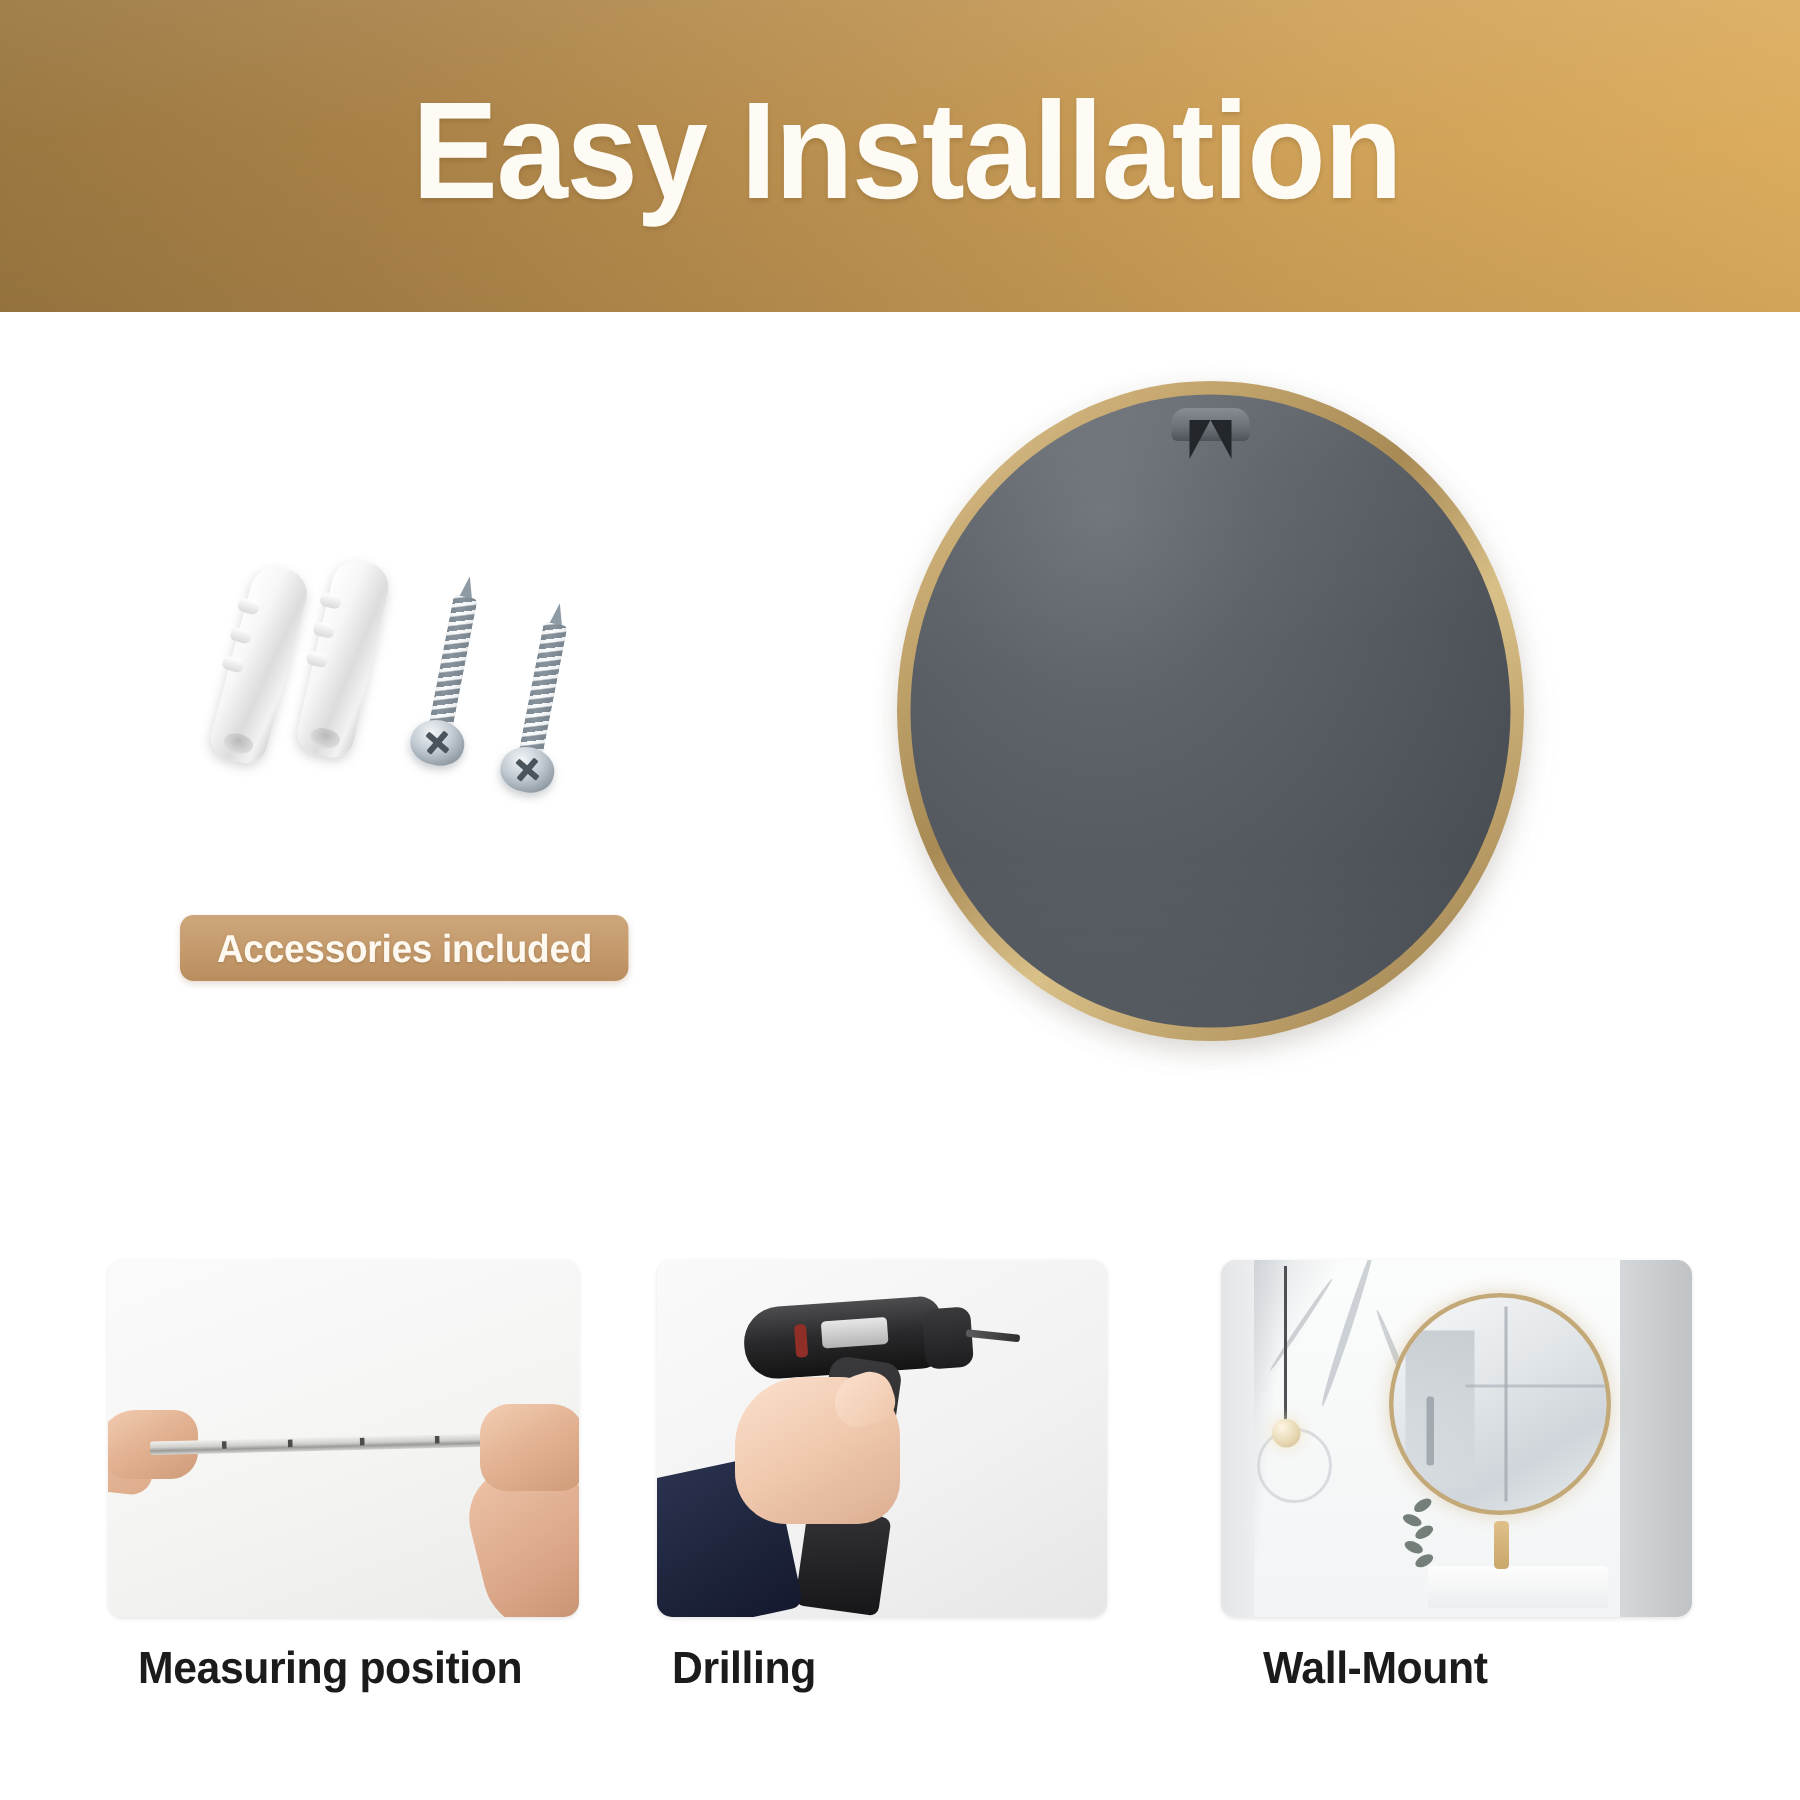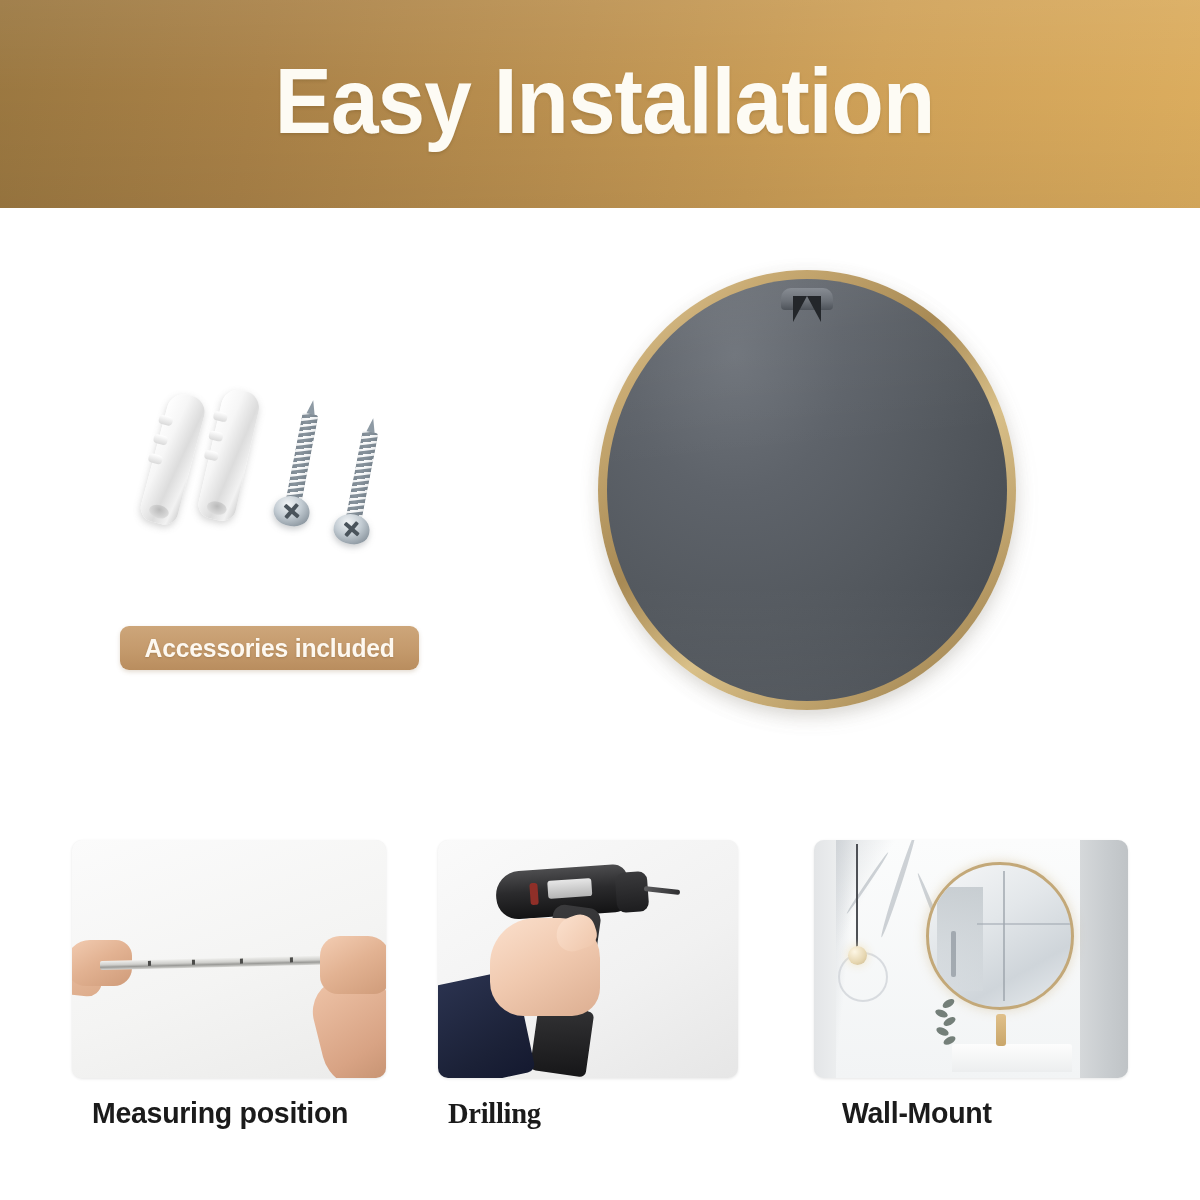--- a/index.html
+++ b/index.html
@@ -53,7 +53,7 @@
   .hero {
     position: absolute;
     left: 0;
-    top: 224px;
+    top: 208px;
     width: 1200px;
     height: 612px;
     background: #ffffff;

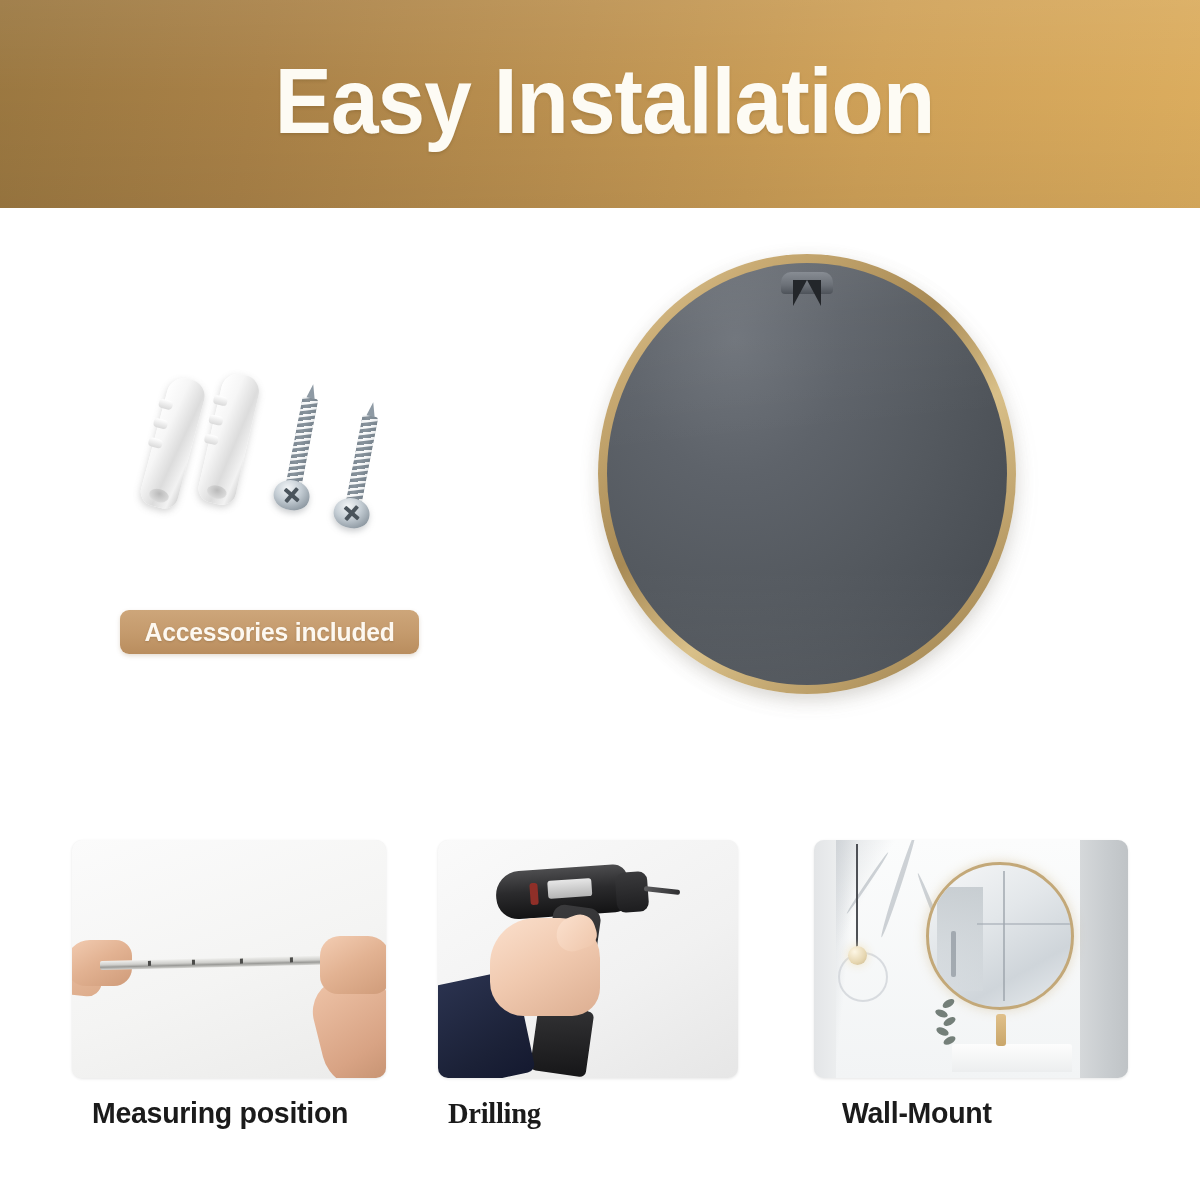--- a/index.html
+++ b/index.html
@@ -302,7 +302,7 @@
     width: 352px;
   }
   .step.step1 { left: 72px; }
-  .step.step2 { left: 438px; font-family: Liberation Serif, serif; }
+  .step.step2 { left: 438px; }
   .step.step3 { left: 814px; }
   .step-photo {
     position: relative;

